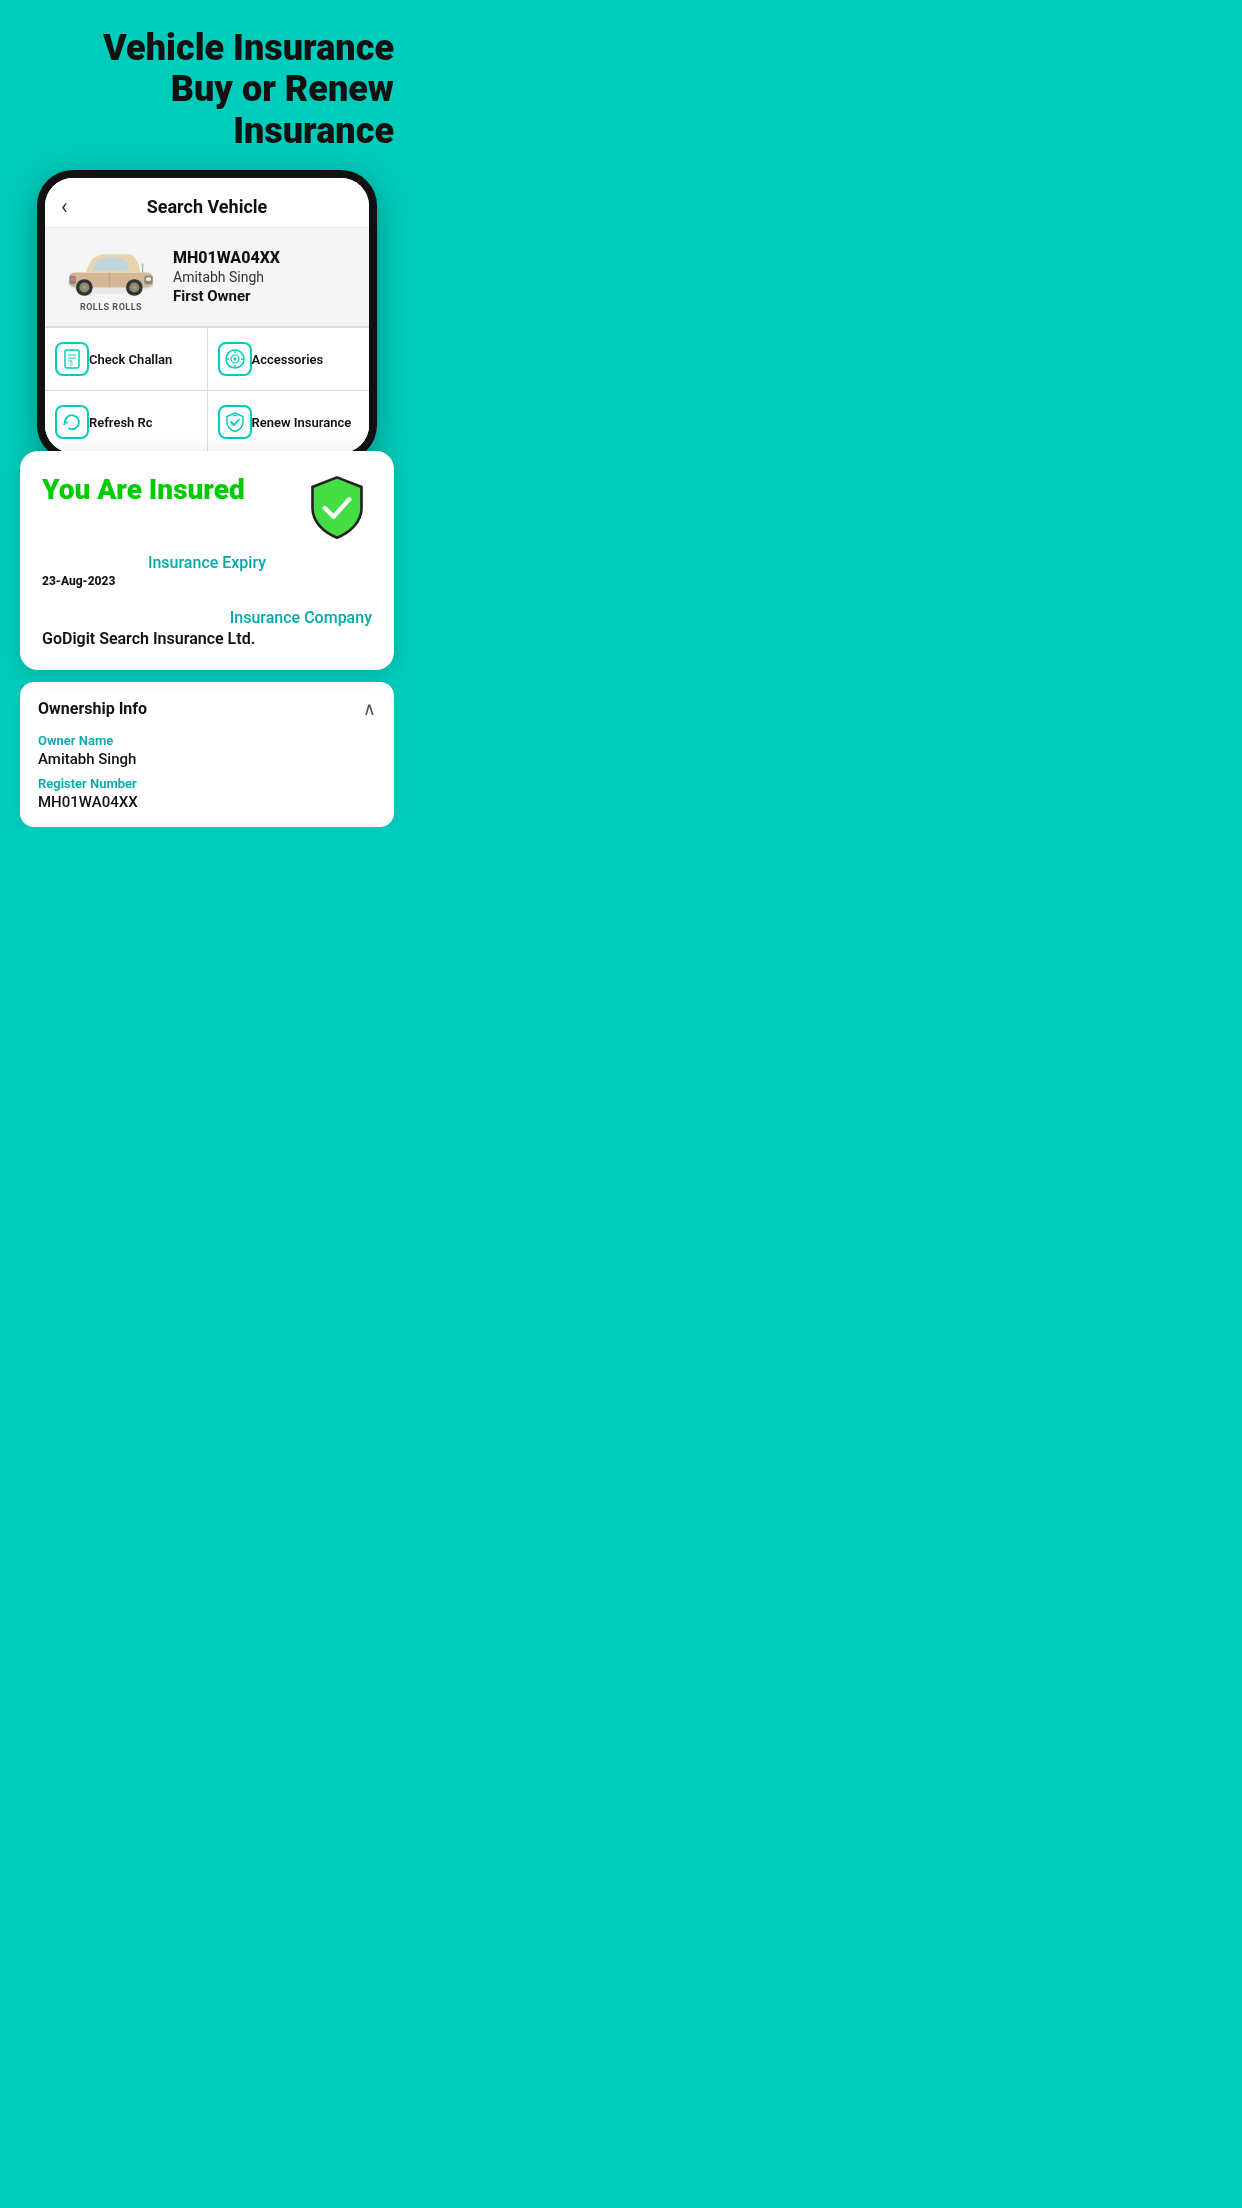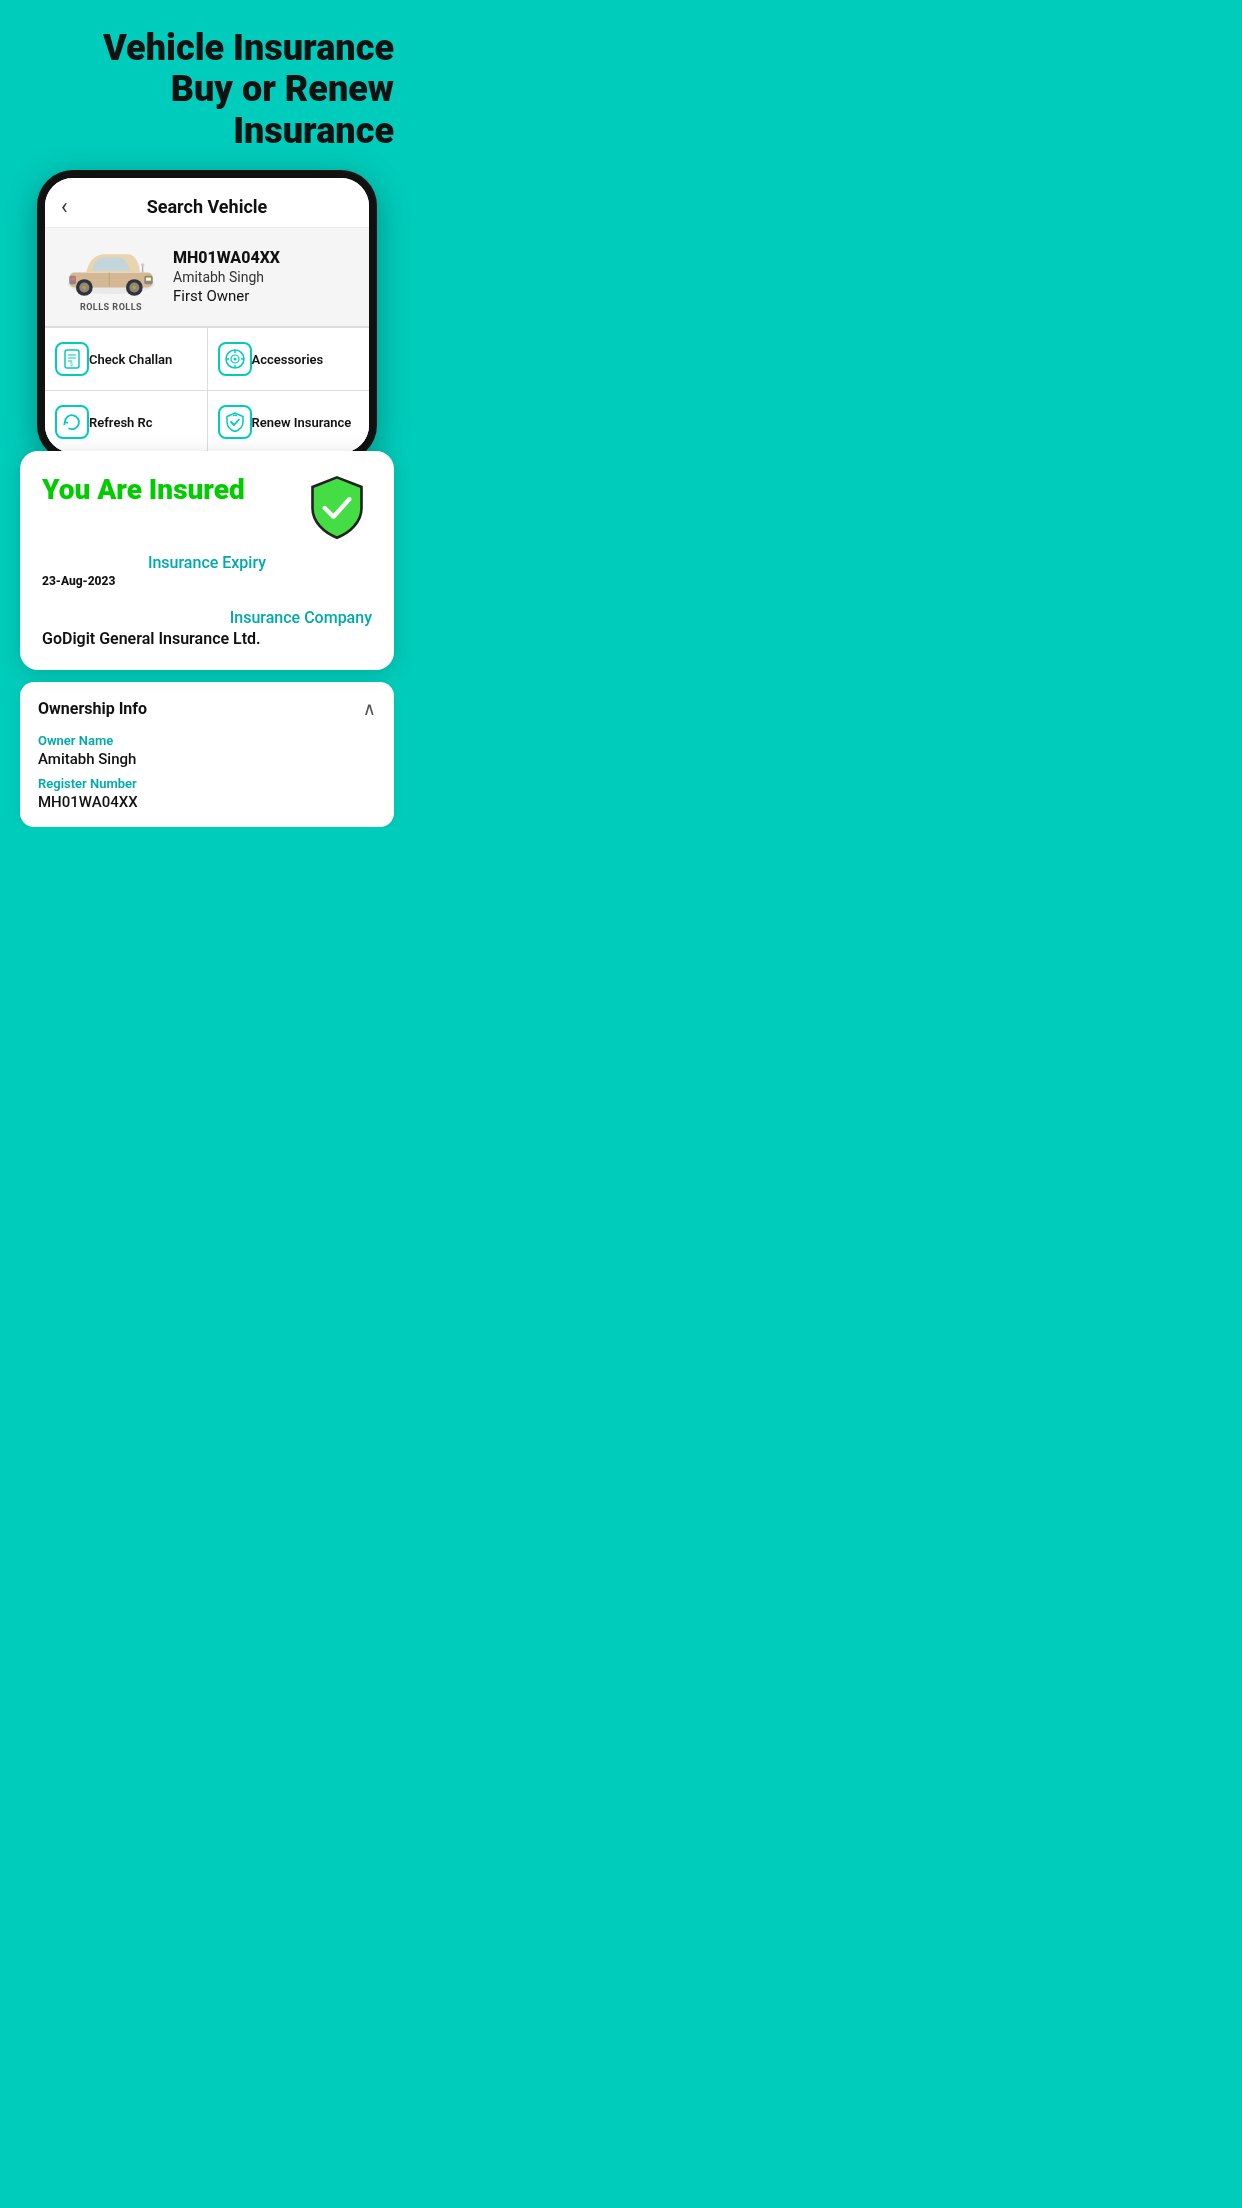--- a/index.html
+++ b/index.html
@@ -121,7 +121,7 @@
 
     .vehicle-type {
       font-size: 15px;
-      font-weight: 400;
+      font-weight: 700;
       color: #111;
       margin-top: 2px;
     }

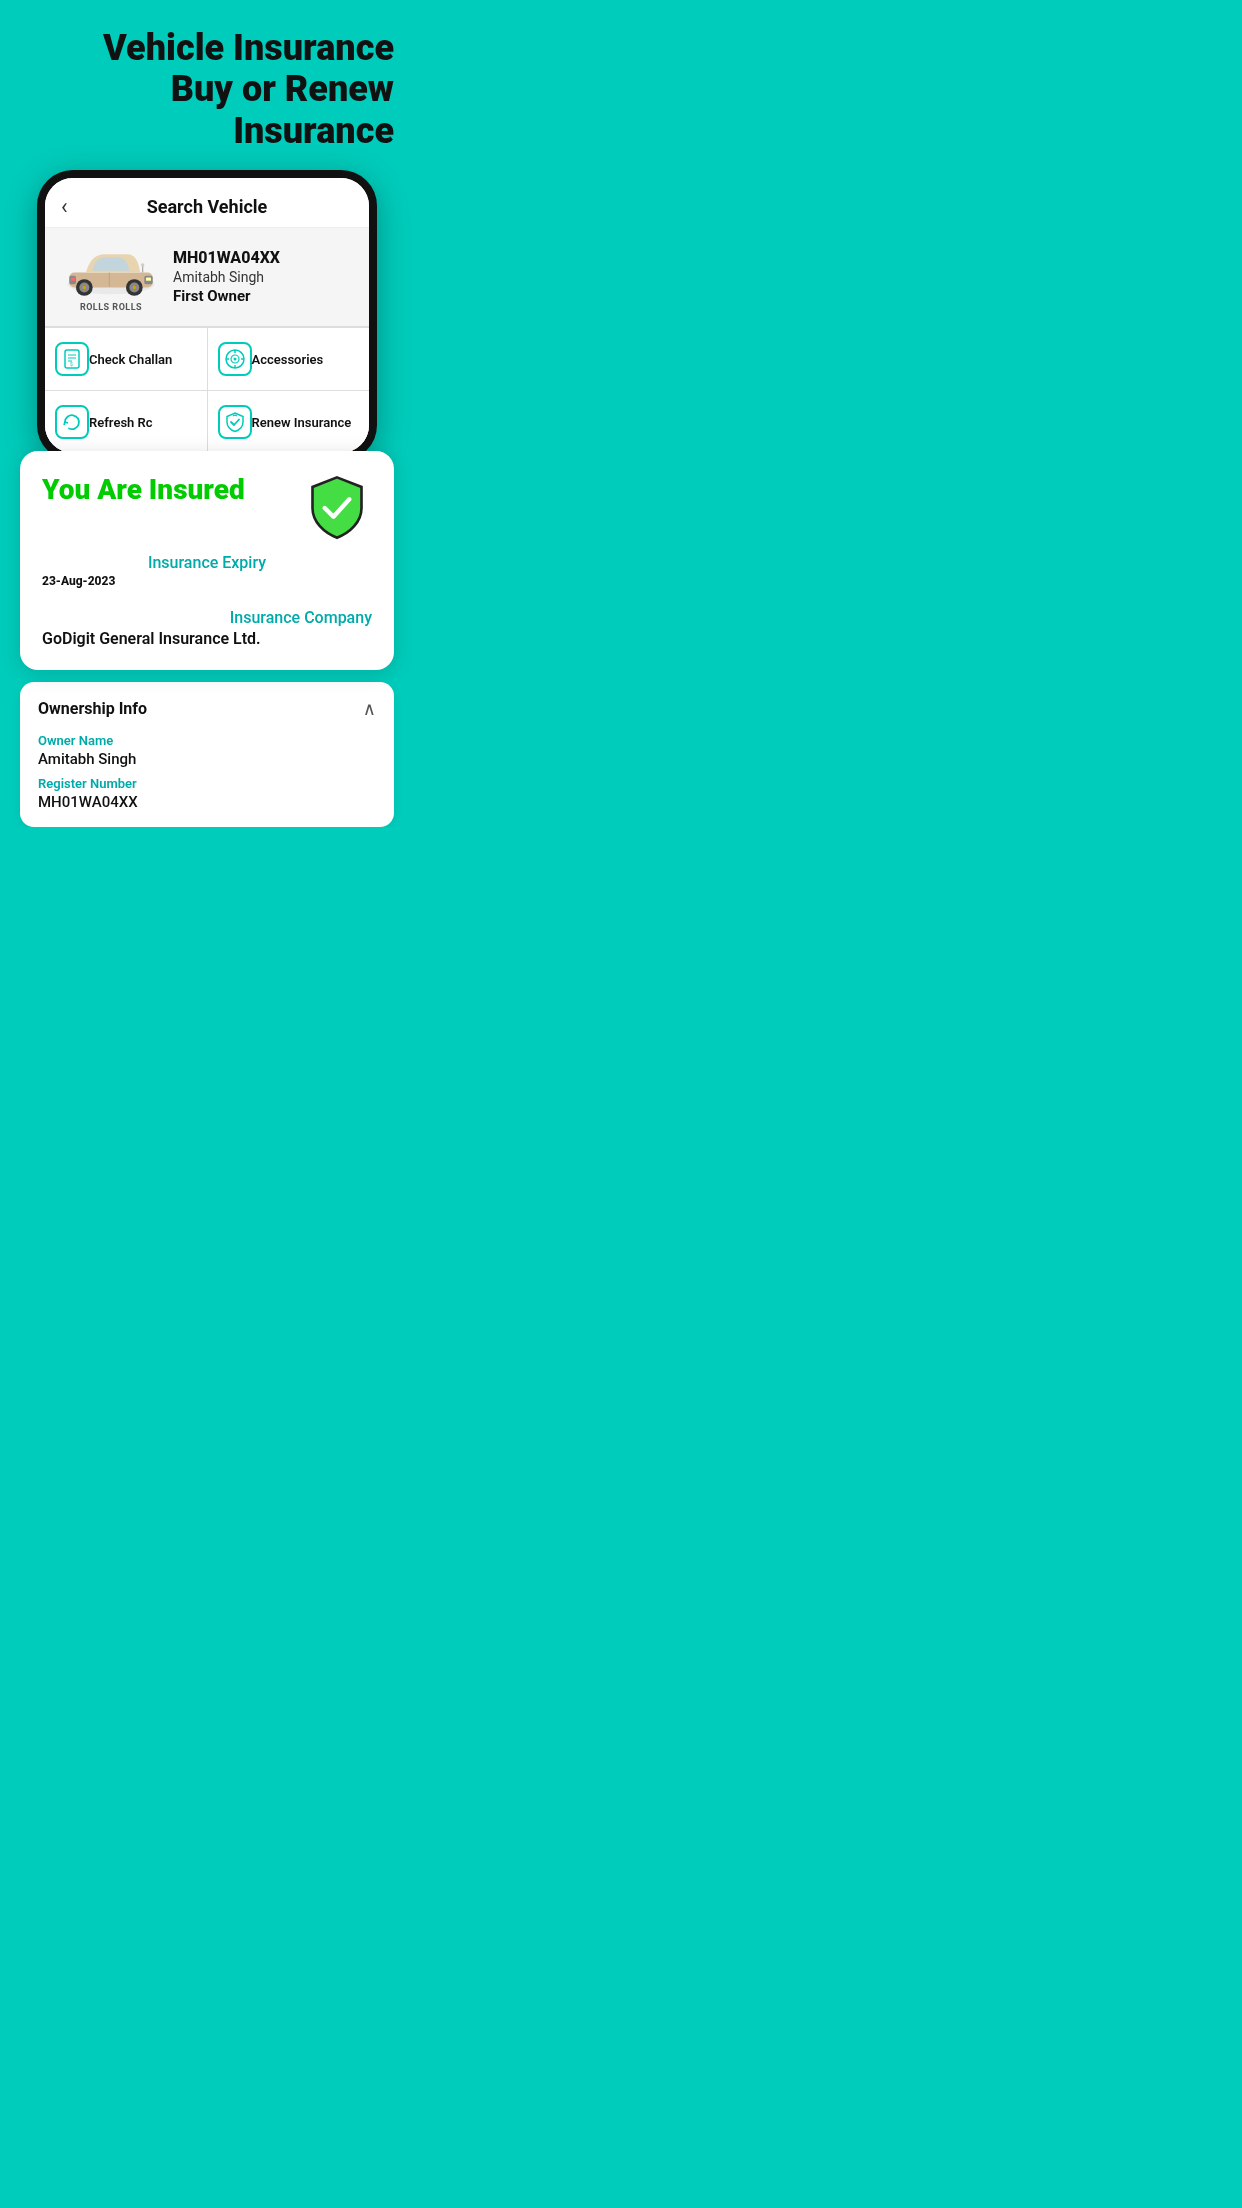--- a/index.html
+++ b/index.html
@@ -397,7 +397,7 @@
     <div class="insurance-date">23-Aug-2023</div>
 
     <div class="insurance-company-label">Insurance Company</div>
-    <div class="insurance-company-name">GoDigit General Insurance Ltd.</div>
+    <div class="insurance-company-name">GoDigit Search Insurance Ltd.</div>
   </div>
 
   <div class="ownership-section">

